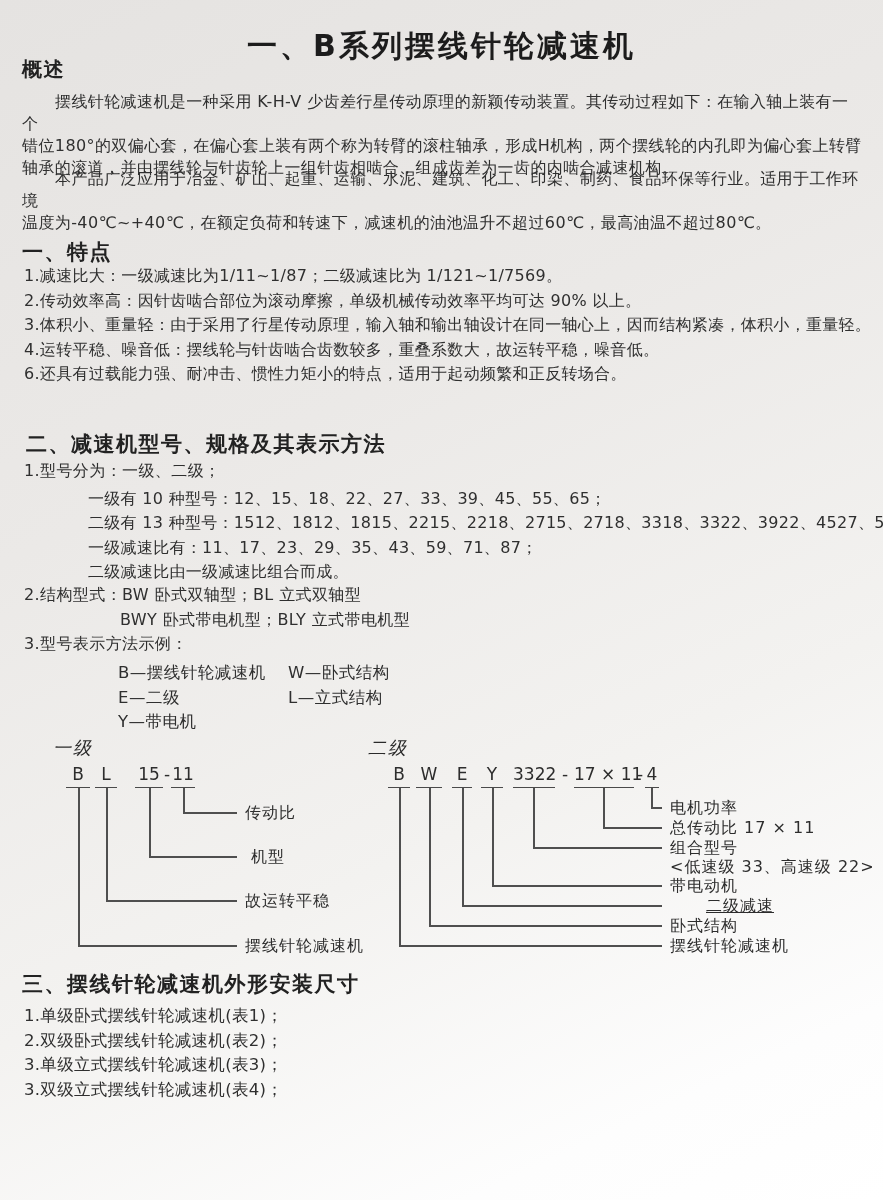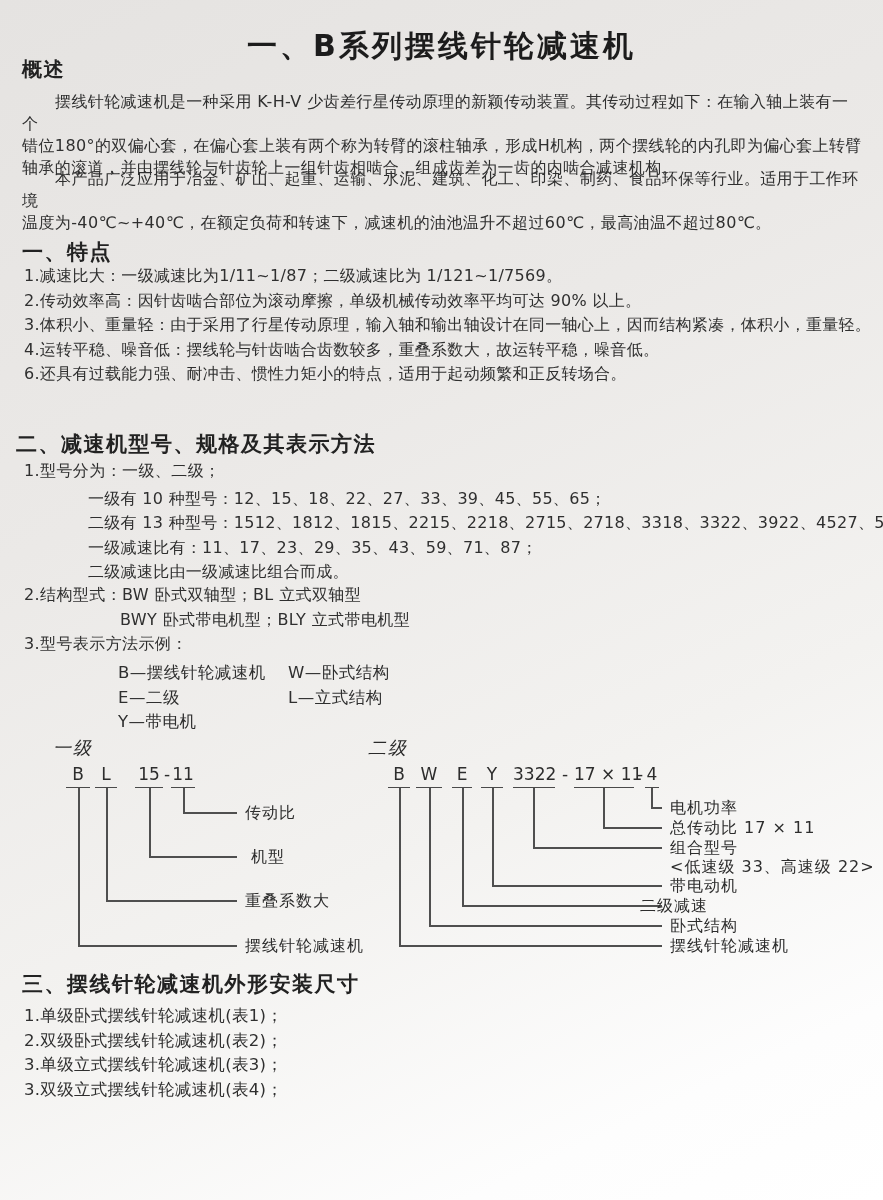--- a/index.html
+++ b/index.html
@@ -17,7 +17,7 @@
   }
   .h-overview{top:56px;left:22px;font-size:20px;}
   .h-features{top:238px;left:22px;font-size:21px;}
-  .h-models{top:430px;left:16px;font-size:21px;}
+  .h-models{top:430px;left:26px;font-size:21px;}
   .h-dims{top:970px;left:22px;font-size:21px;}
   .para{position:absolute;left:22px;width:842px;font-size:16px;line-height:22px;letter-spacing:0.4px;}
   .p1{top:91px;}

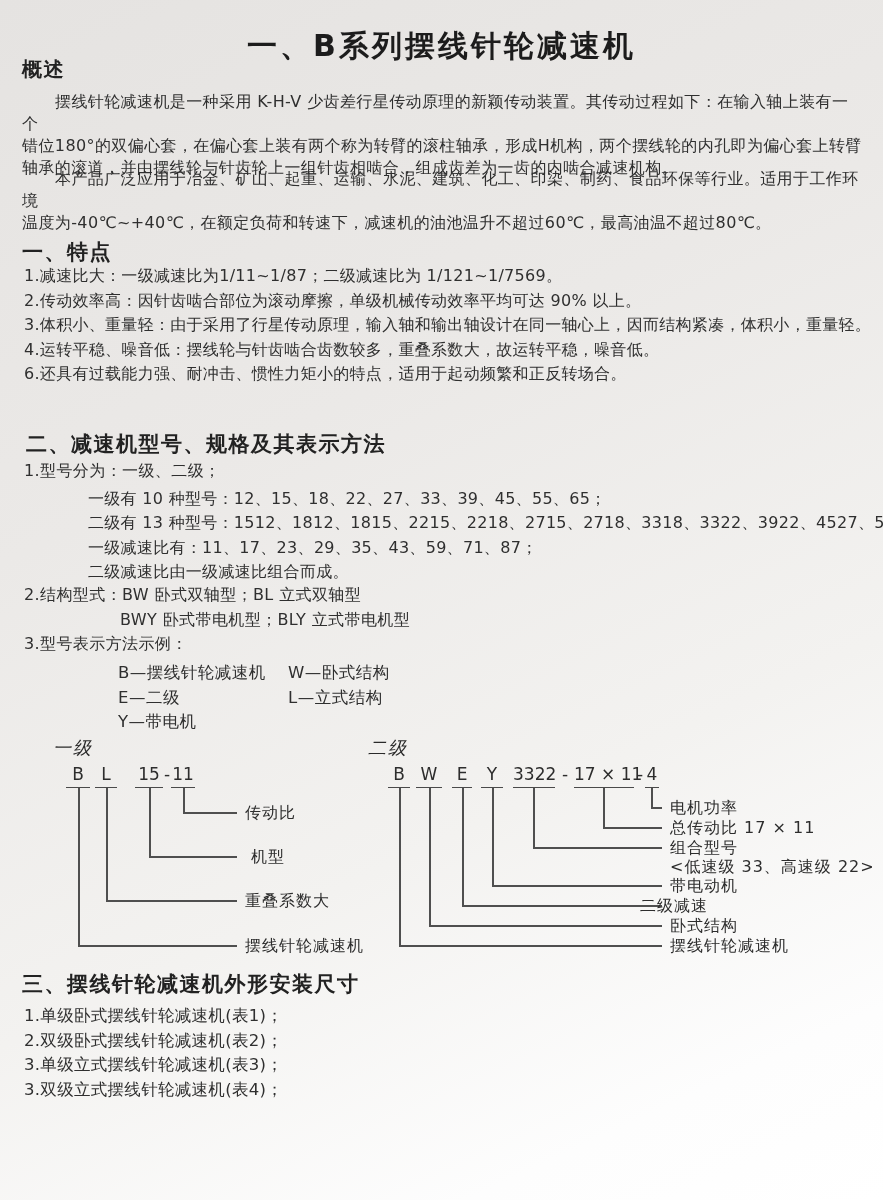--- a/index.html
+++ b/index.html
@@ -118,7 +118,7 @@
 
   <div class="lbl" style="left:245px;top:803px;">传动比</div>
   <div class="lbl" style="left:251px;top:847px;">机型</div>
-  <div class="lbl" style="left:245px;top:891px;">重叠系数大</div>
+  <div class="lbl" style="left:245px;top:891px;">故运转平稳</div>
   <div class="lbl" style="left:245px;top:936px;">摆线针轮减速机</div>
 
   <div class="grp-label" style="left:368px;top:736px;">二级</div>

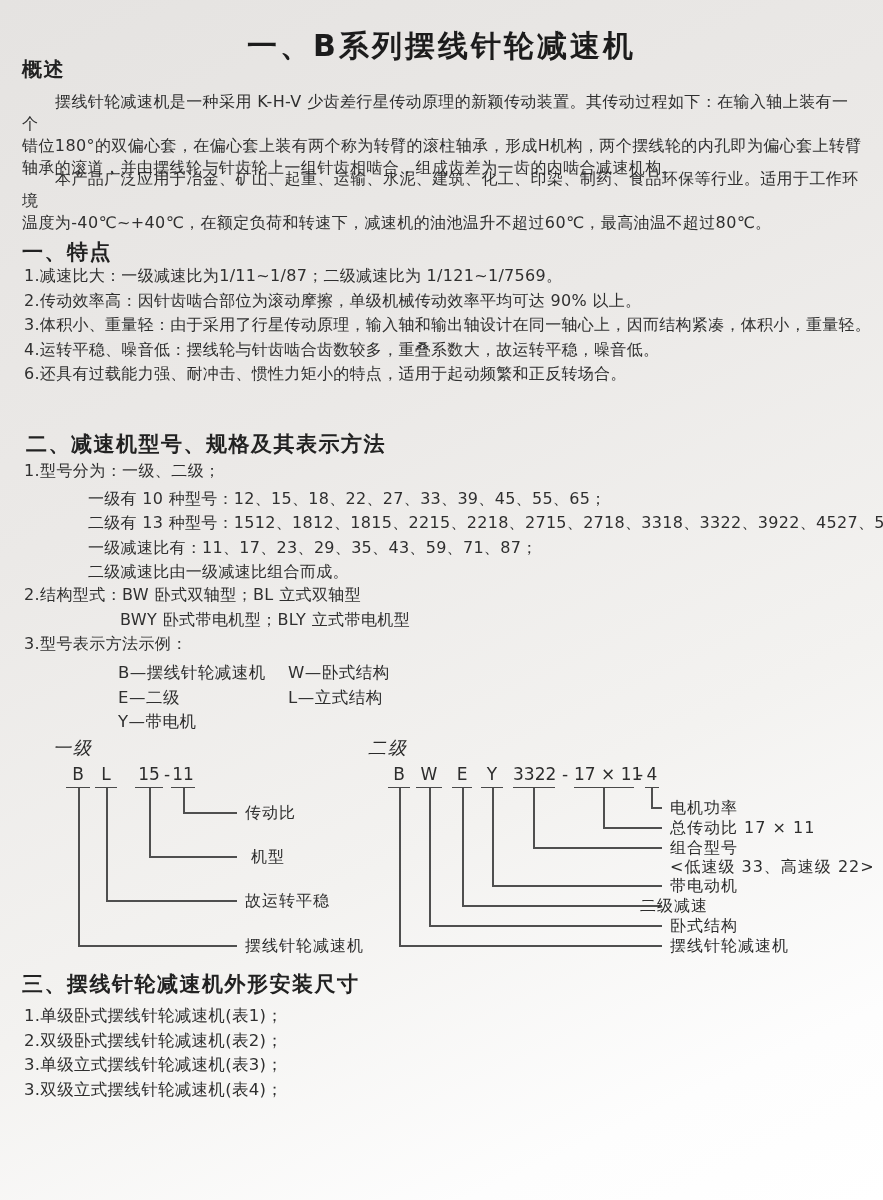--- a/index.html
+++ b/index.html
@@ -154,7 +154,7 @@
   <div class="lbl" style="left:670px;top:838px;">组合型号</div>
   <div class="lbl" style="left:670px;top:857px;">&lt;低速级 33、高速级 22&gt;</div>
   <div class="lbl" style="left:670px;top:876px;">带电动机</div>
-  <div class="lbl" style="left:640px;top:896px;">二级减速</div>
+  <div class="lbl" style="left:706px;top:896px;text-decoration:underline;">二级减速</div>
   <div class="lbl" style="left:670px;top:916px;">卧式结构</div>
   <div class="lbl" style="left:670px;top:936px;">摆线针轮减速机</div>
 

